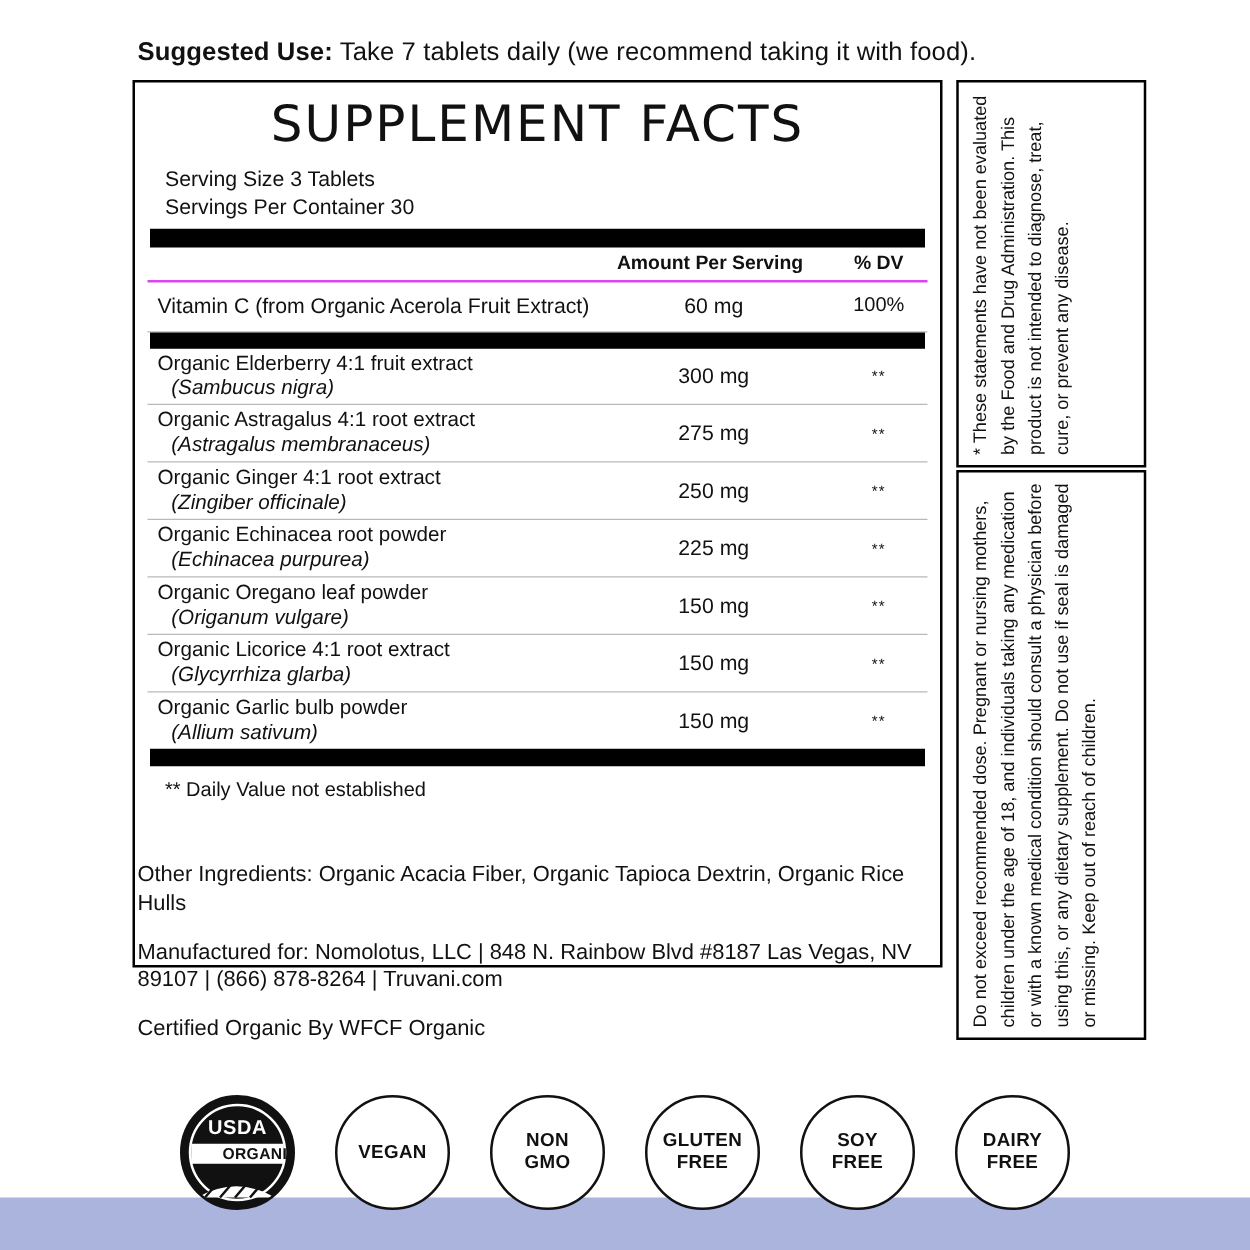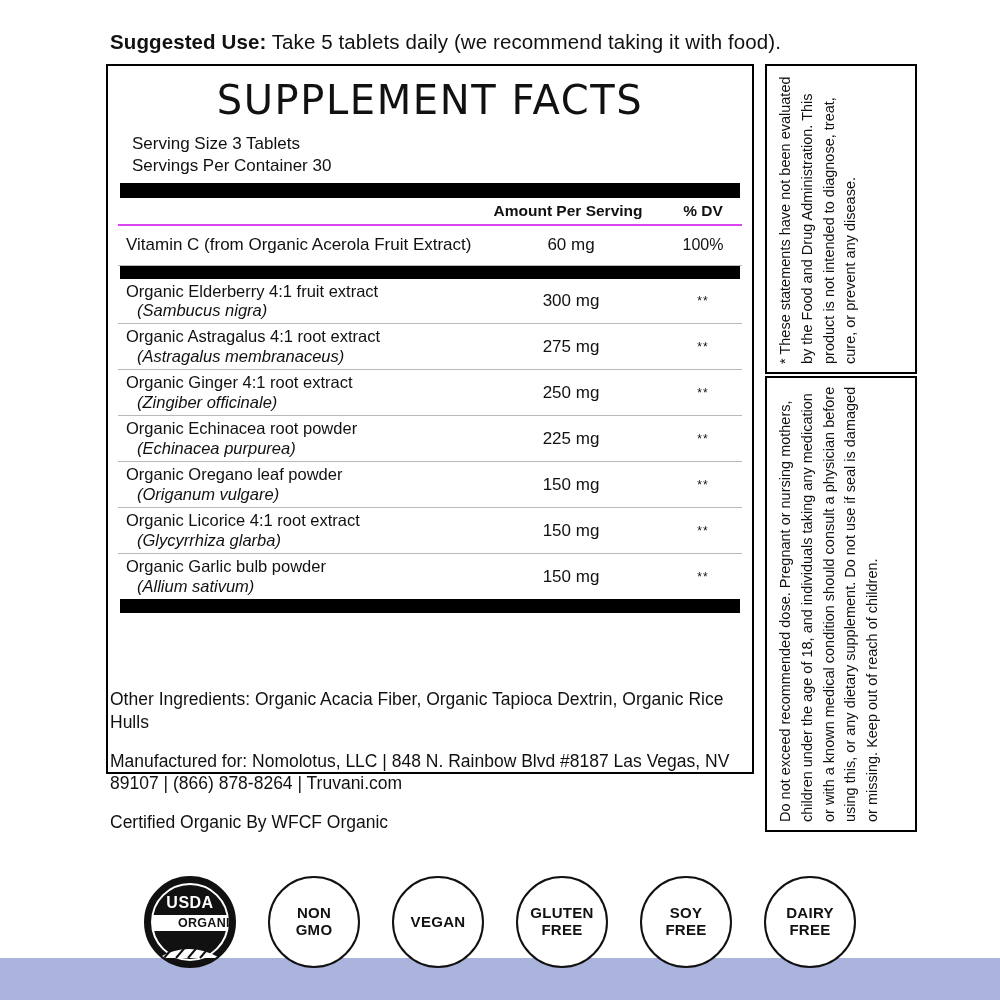--- a/index.html
+++ b/index.html
@@ -255,7 +255,7 @@
   <div class="bottom-band"></div>
 
   <div class="suggested-use">
-    <b>Suggested Use:</b><span> Take 5 tablets daily (we recommend taking it with food).</span>
+    <b>Suggested Use:</b><span> Take 7 tablets daily (we recommend taking it with food).</span>
   </div>
 
   <div class="sf-panel">

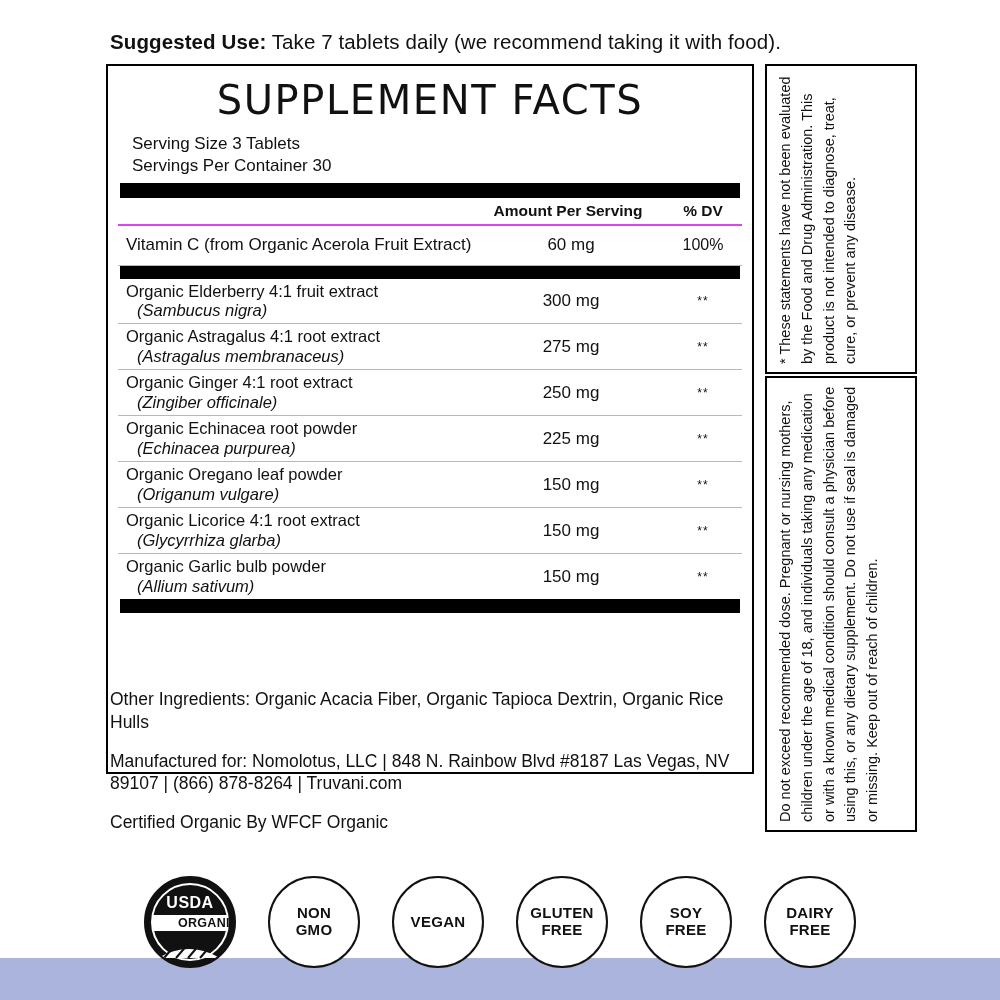--- a/index.html
+++ b/index.html
@@ -349,6 +349,7 @@
 
     <div class="bar-bottom"></div>
 
+    <div class="footnote">** Daily Value not established</div>
   </div>
 
   <div class="under">

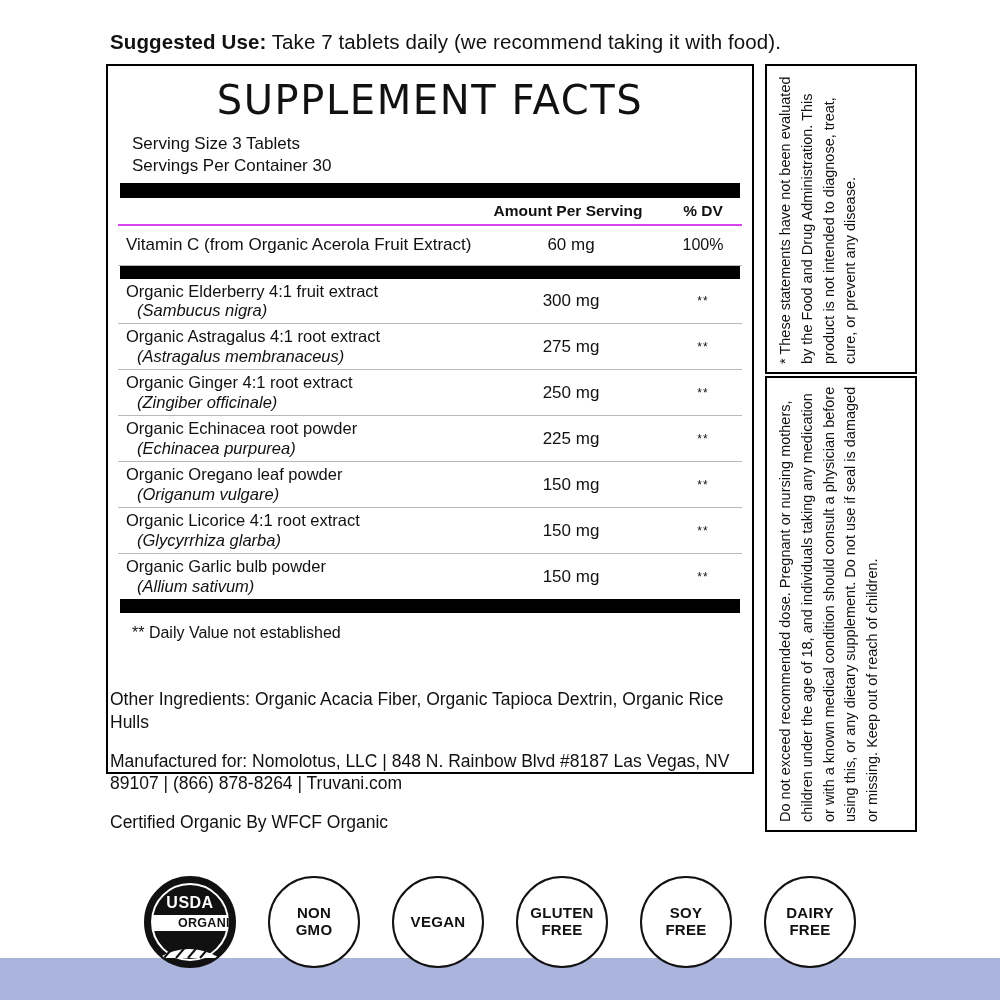--- a/index.html
+++ b/index.html
@@ -381,13 +381,13 @@
     </div>
 
     <div class="badge">
+      <span>VEGAN</span>
+      <span></span>
+    </div>
+
+    <div class="badge">
       <span>NON</span>
       <span>GMO</span>
-    </div>
-
-    <div class="badge">
-      <span>VEGAN</span>
-      <span></span>
     </div>
 
     <div class="badge">

